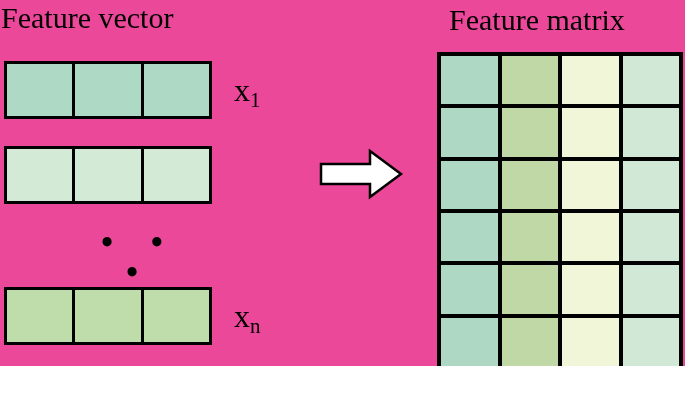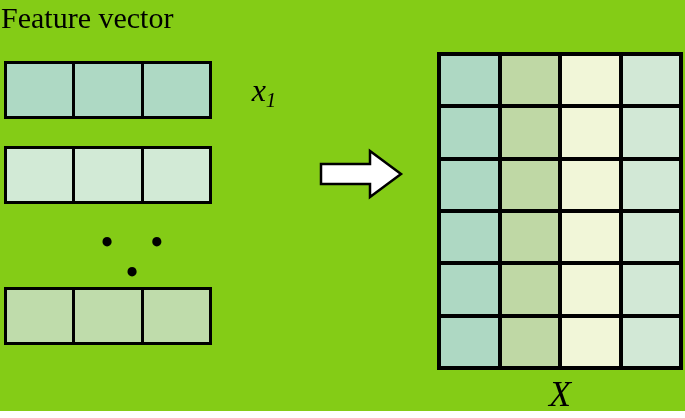--- a/index.html
+++ b/index.html
@@ -7,8 +7,8 @@
   .canvas {
     position: relative;
     width: 685px;
-    height: 411px;
-    background: #84cc16;
+    height: 366px;
+    background: #ec4899;
     font-family: "Liberation Serif", "DejaVu Serif", serif;
     color: #000000;
     overflow: hidden;

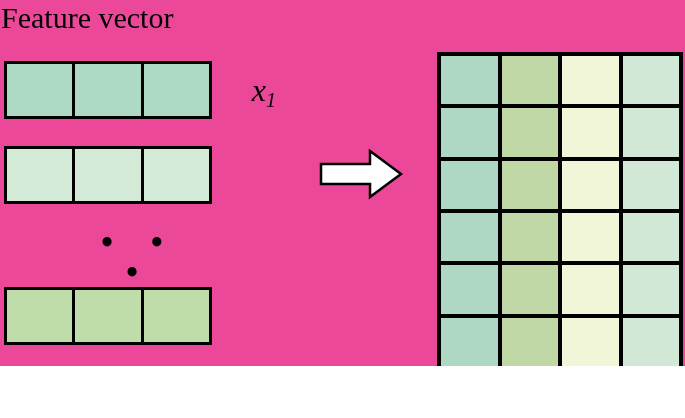--- a/index.html
+++ b/index.html
@@ -111,6 +111,7 @@
 
   <div class="title" id="title-left">Feature vector</div>
 
+  <div class="title" id="title-right">Feature matrix</div>
 
   <div class="vector" id="vector-1">
       <div class="cell" style="background: rgb(174, 217, 196);"></div>

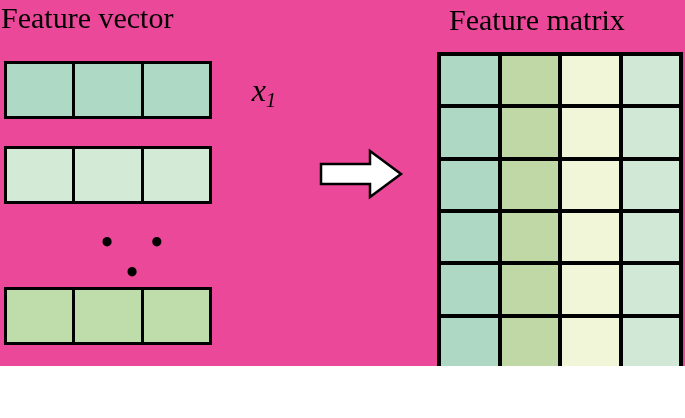--- a/index.html
+++ b/index.html
@@ -42,10 +42,9 @@
     position: absolute;
     left: 234px;
     width: 60px;
-    font-style: italic;
     font-size: 32px;
     line-height: 58px;
-    text-align: center;
+    text-align: left;
     white-space: nowrap;
   }
   .vec-label sub {

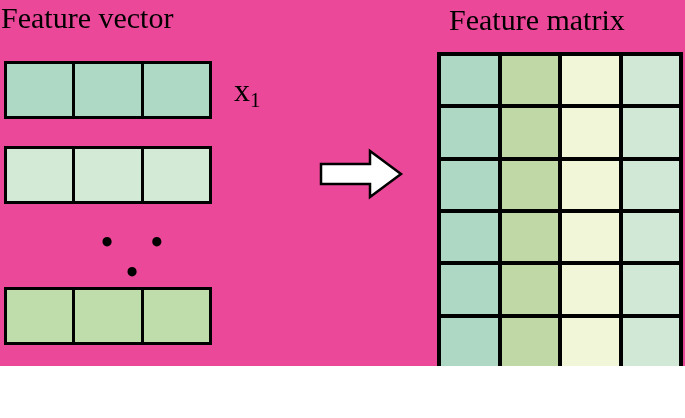--- a/index.html
+++ b/index.html
@@ -132,6 +132,7 @@
       <div class="cell" style="background: rgb(191, 220, 171);"></div>
       <div class="cell" style="background: rgb(191, 220, 171);"></div>
     </div>
+  <div class="vec-label" id="label-3"><span>x</span><sub>n</sub></div>
 
   <div class="arrow-wrap">
     <svg viewBox="0 0 86 56" xmlns="http://www.w3.org/2000/svg">

